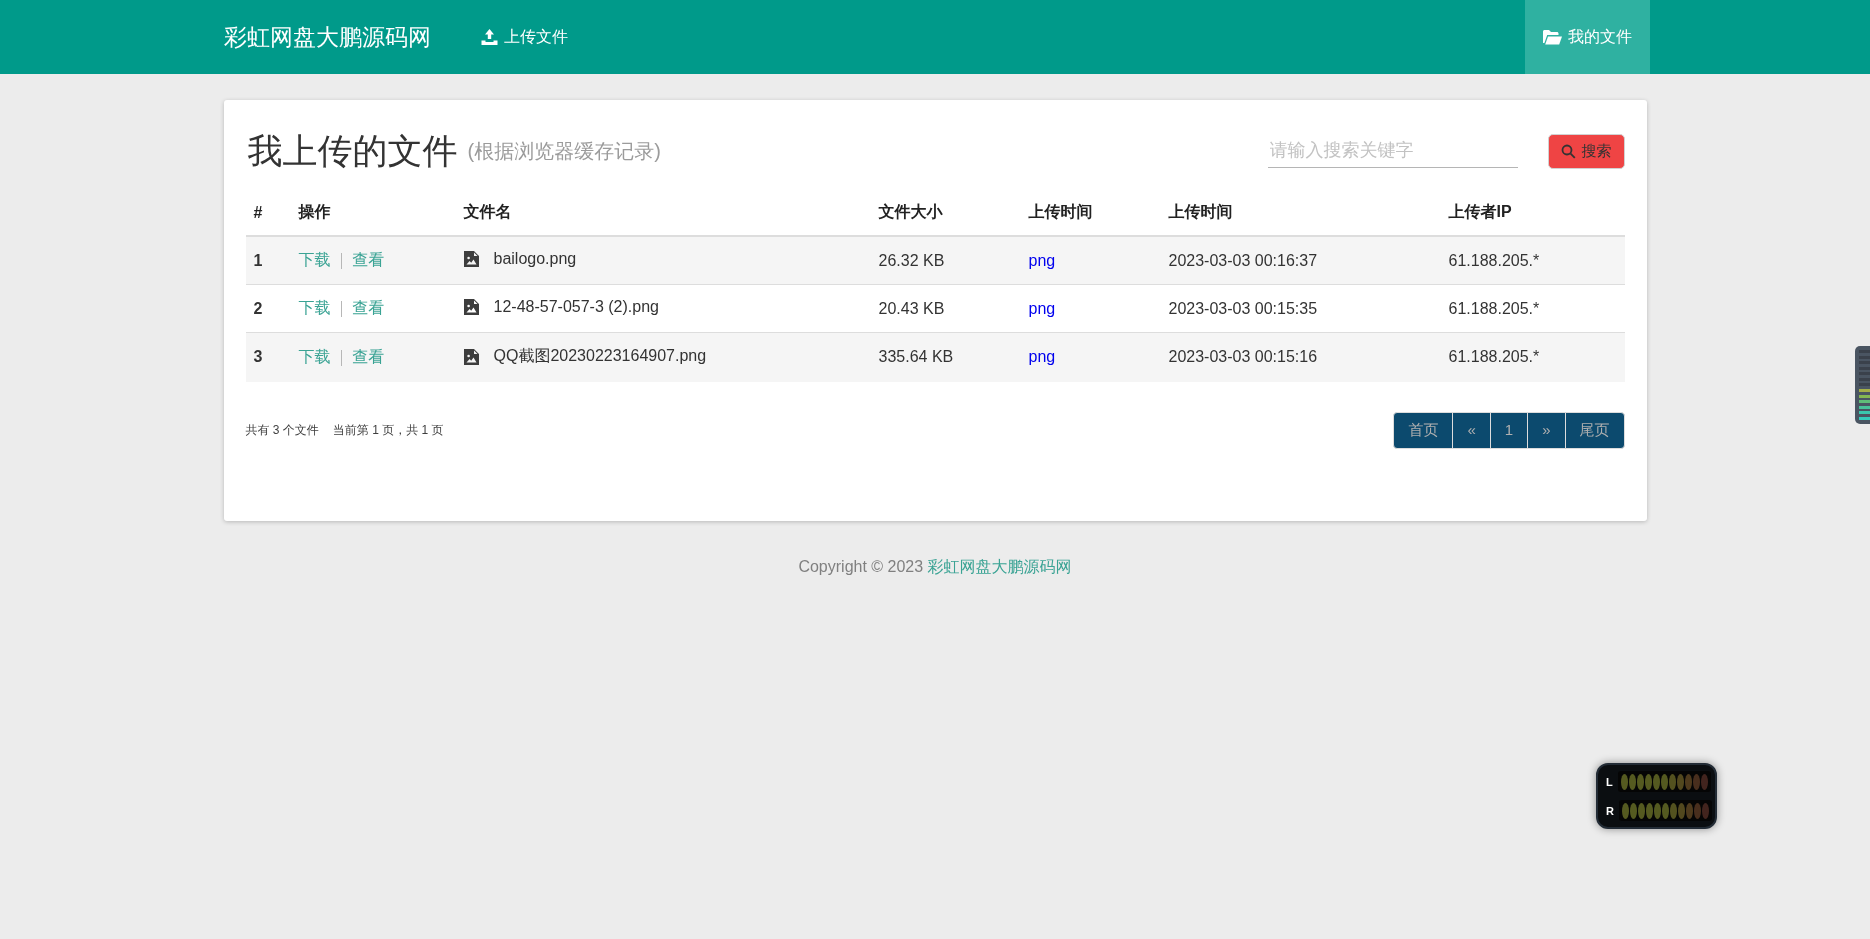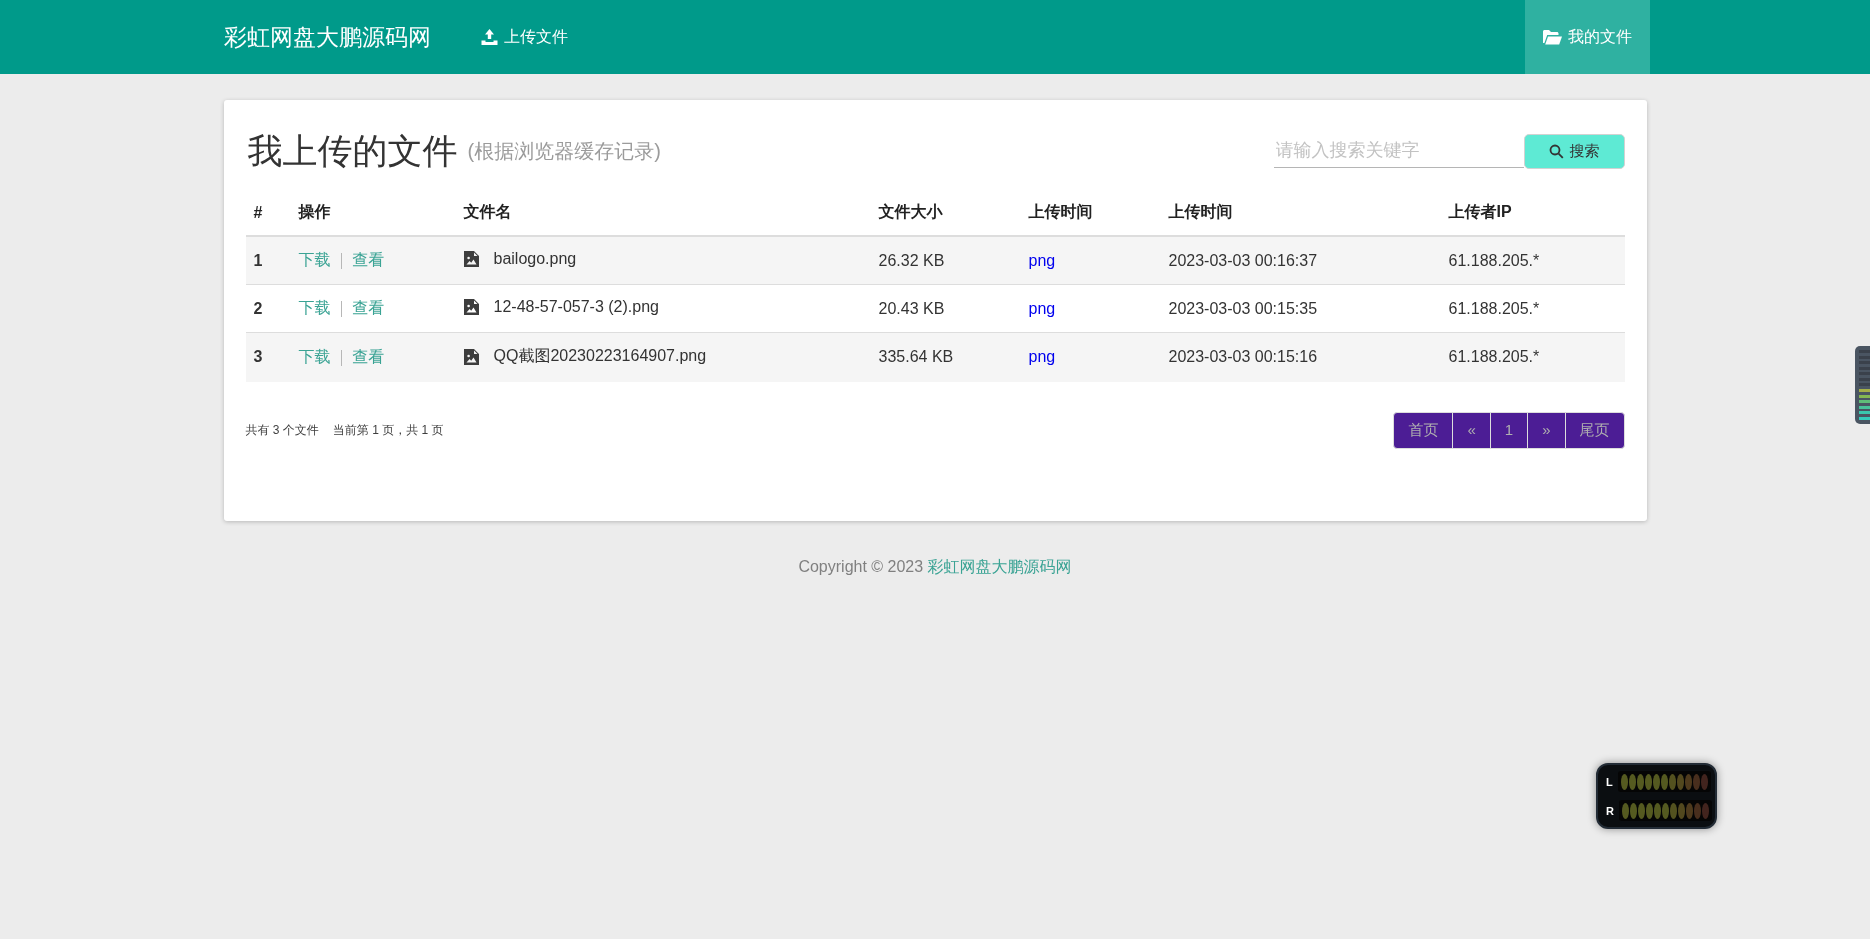--- a/index.html
+++ b/index.html
@@ -57,7 +57,7 @@
     margin: 0 10px 0 2px; line-height: 1.2; text-align: right;
   }
   .page-subtitle { font-size: 20px; color: #9b9b9b; }
-  .search-zone { margin-left: auto; display: flex; align-items: center; }
+  .search-zone { margin-left: auto; display: flex; align-items: center; gap: 30px; }
   .search-input {
     width: 250px; font-size: 18px;
     border: none; border-bottom: 1px solid #b5b5b5;

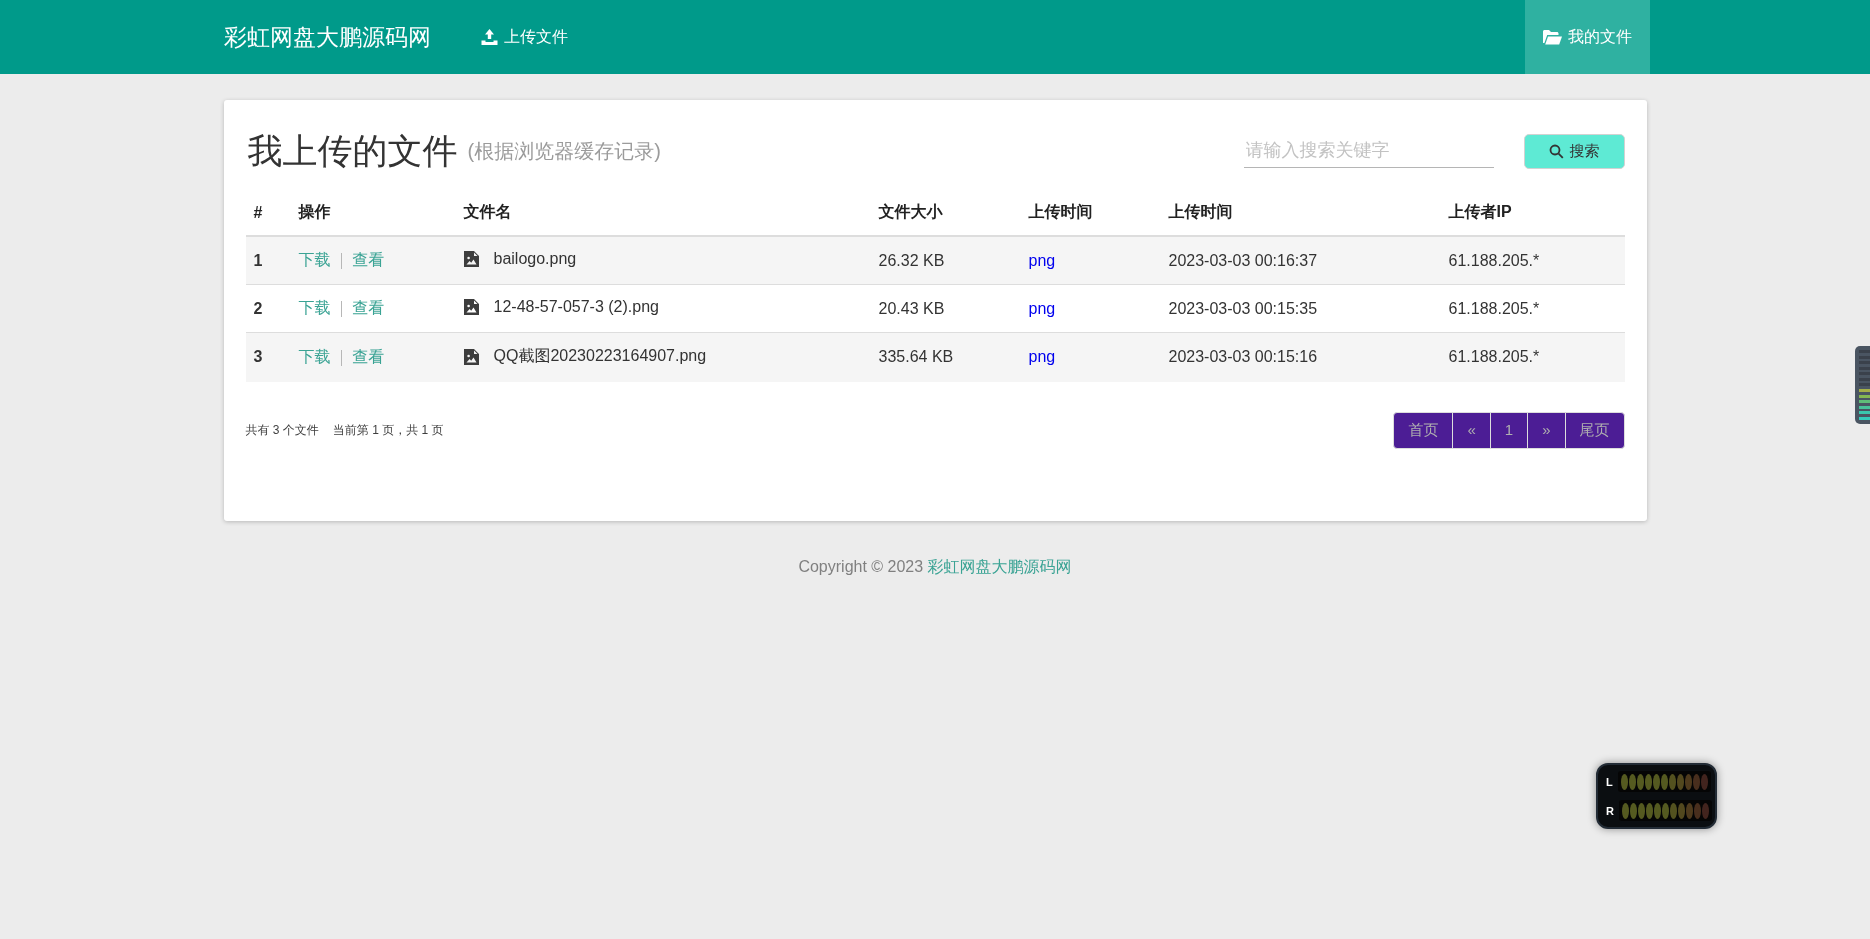--- a/index.html
+++ b/index.html
@@ -66,8 +66,8 @@
   .search-input::placeholder { color: #c2c2c2; }
   .search-btn {
     display: inline-flex; align-items: center; gap: 6px;
-    background: #5eead4; border: 1px solid #d2d2d2; border-radius: 5px;
-    font-size: 15px; color: #333; padding: 7px 24px; cursor: pointer;
+    background: #ef4444; border: 1px solid #d2d2d2; border-radius: 5px;
+    font-size: 15px; color: #333; padding: 7px 12px; cursor: pointer;
     font-family: inherit;
   }
   .search-btn svg { display:block; }

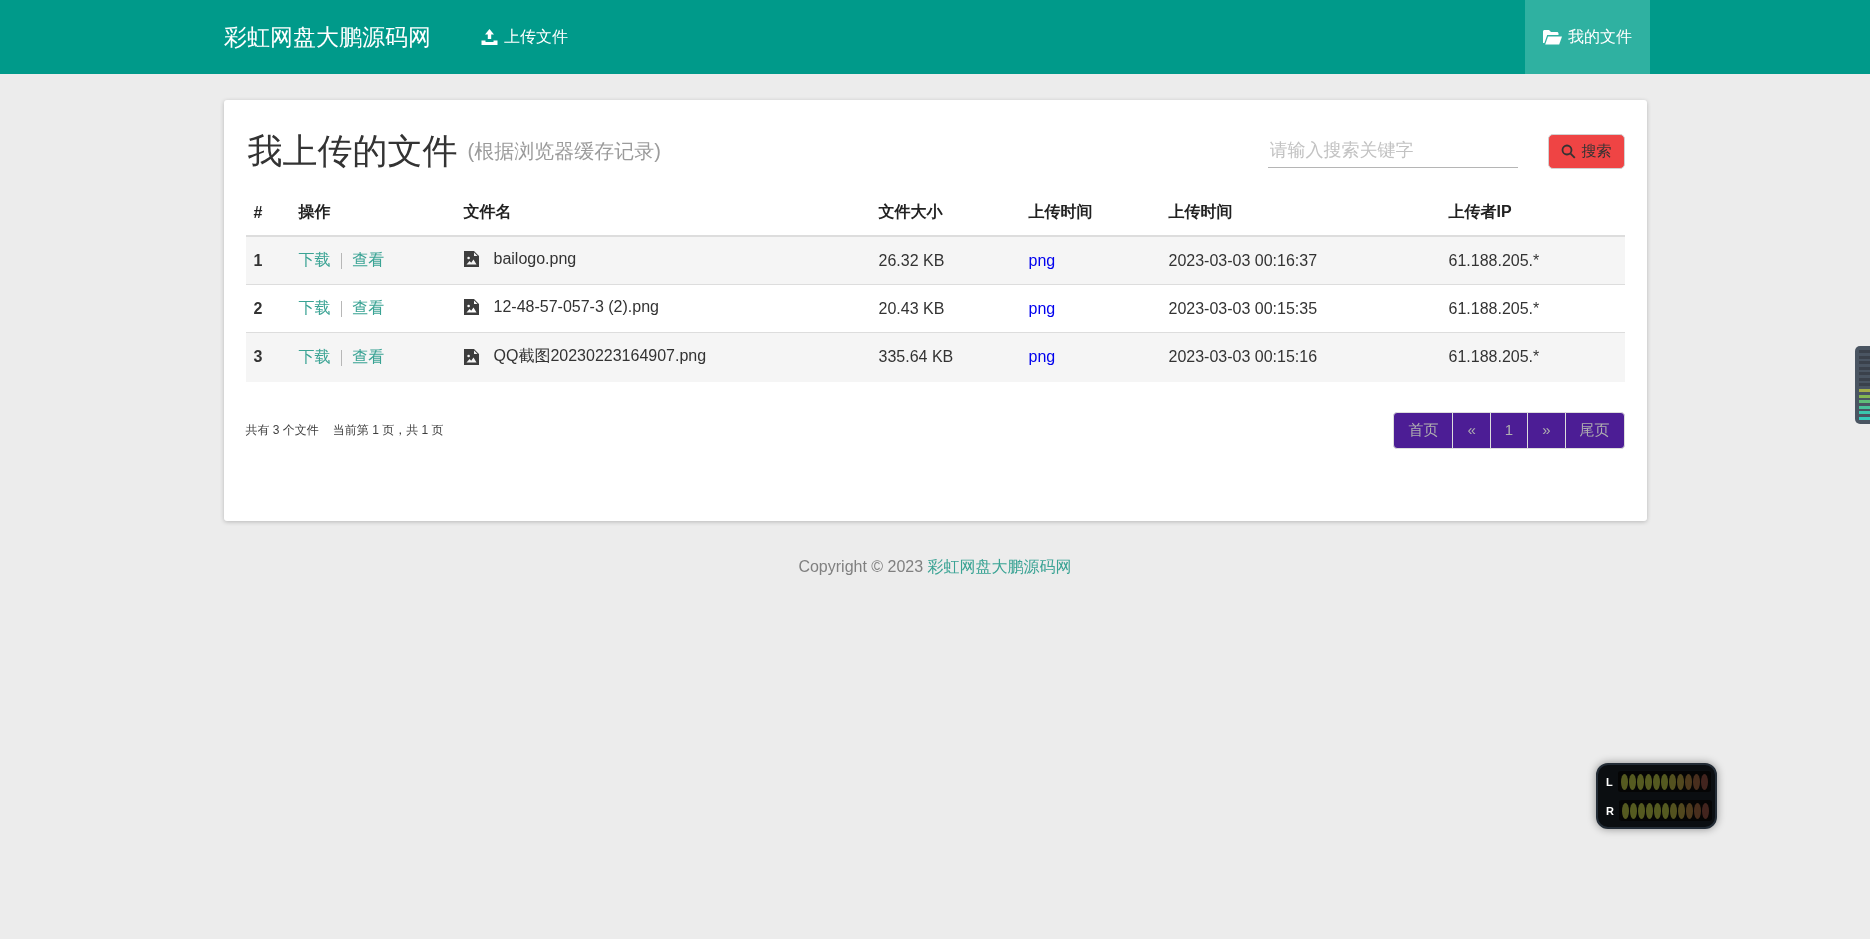--- a/index.html
+++ b/index.html
@@ -109,7 +109,7 @@
   .pager { margin-left: auto; display: inline-flex; }
   .pager a {
     display: inline-block; padding: 8px 14px;
-    border: 1px solid #ddd; background: #4c1d95; color: #b0b0b0;
+    border: 1px solid #ddd; background: #0c4a6e; color: #b0b0b0;
     font-size: 15px; margin-left: -1px; text-decoration: none; cursor: pointer;
     min-width: 20px; text-align: center;
   }

